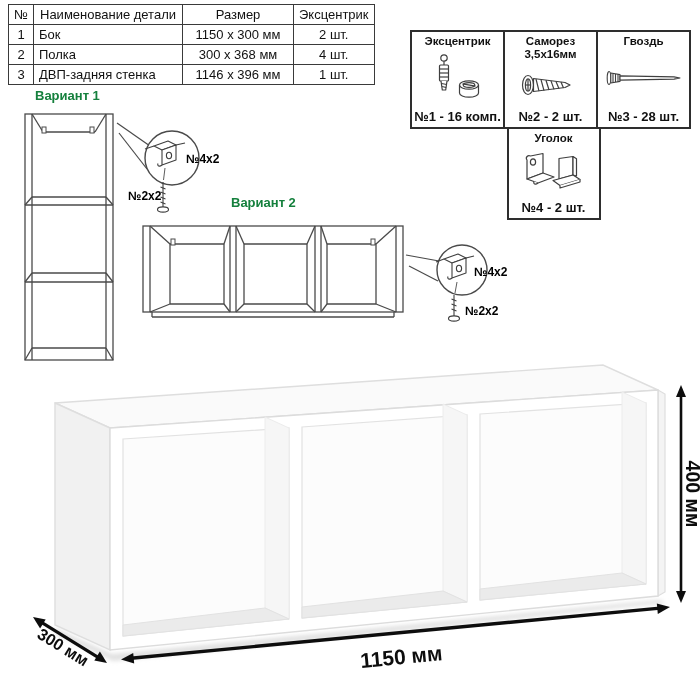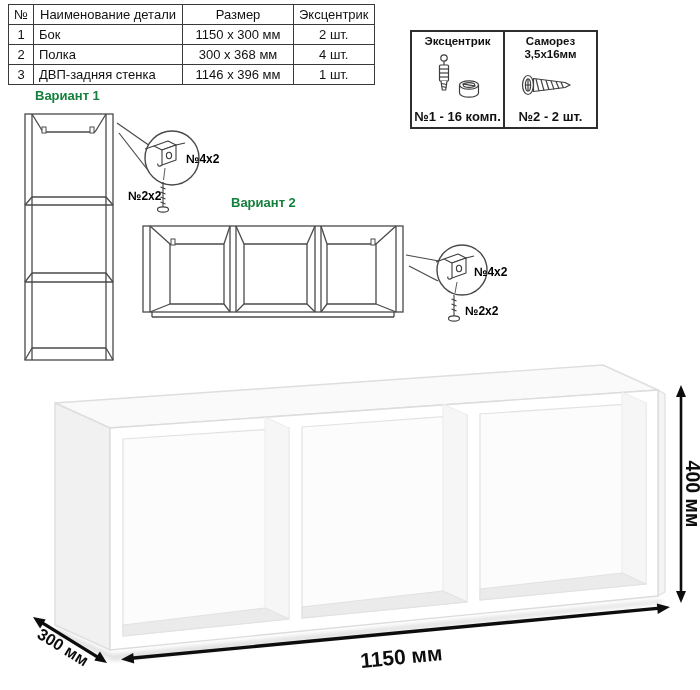--- a/index.html
+++ b/index.html
@@ -139,6 +139,25 @@
       <div class="hw-qty">№2 - 2 шт.</div>
     </div>
 
+    <div class="hw-cell">
+      <div class="hw-title">
+        <span>Гвоздь</span><br>
+        <span></span>
+      </div>
+      <div class="hw-icon">
+        <svg width="84" height="30" viewBox="0 0 84 30">
+          <g stroke="#3f3f3f" fill="#fff" stroke-width="1.1" stroke-linejoin="round">
+            <ellipse cx="7" cy="15" rx="1.8" ry="6.5"></ellipse>
+            <path d="M8.8,10 L18,11.6 L18,18.4 L8.8,20 Z"></path>
+            <line x1="11" y1="10.6" x2="11" y2="19.4"></line>
+            <line x1="13.5" y1="11" x2="13.5" y2="19"></line>
+            <line x1="16" y1="11.3" x2="16" y2="18.7"></line>
+            <path d="M18,12.9 L72,13.9 L78,15 L72,16.1 L18,17.1 Z"></path>
+          </g>
+        </svg>
+      </div>
+      <div class="hw-qty">№3 - 28 шт.</div>
+    </div>
   </div>
 
   <div class="hw-row bottom">

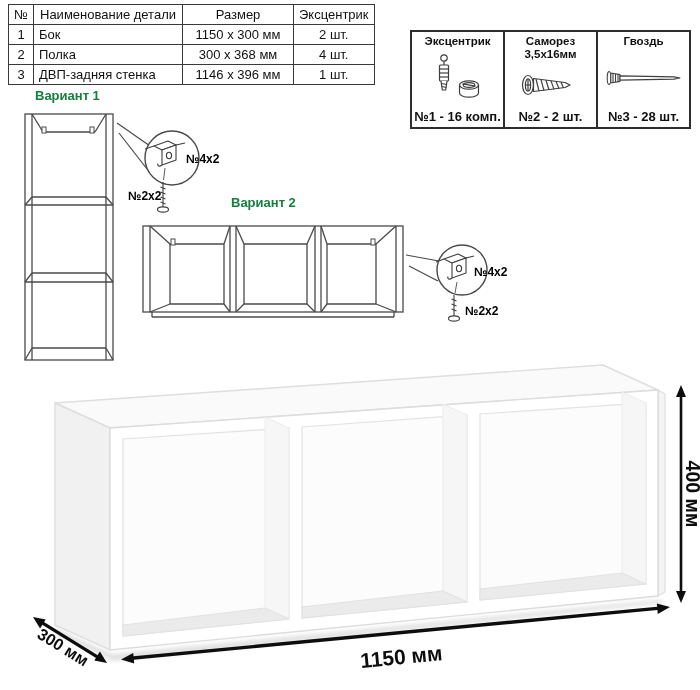--- a/index.html
+++ b/index.html
@@ -162,6 +162,27 @@
 
   <div class="hw-row bottom">
 
+    <div class="hw-cell">
+      <div class="hw-title">
+        <span>Уголок</span><br>
+        <span></span>
+      </div>
+      <div class="hw-icon">
+        <svg width="80" height="42" viewBox="0 0 80 42">
+          <g stroke="#3f3f3f" fill="#fff" stroke-width="1.2" stroke-linejoin="round">
+            <path d="M13,9 C11,6.5 14,3.5 16.5,5 L29,2.5 L29,22 L13,28 Z"></path>
+            <ellipse cx="19" cy="11" rx="2.6" ry="3.2"></ellipse>
+            <path d="M13,28 L29,22 L40,26 L24,32 Z"></path>
+            <path d="M24,32 c-2.5,2 -5,1 -4,-1.5"></path>
+            <path d="M45,7.5 L59,5.5 L59,24 L45,28 Z"></path>
+            <path d="M59,5.5 L62.5,7.8 L62.5,25 L59,24 Z"></path>
+            <path d="M39,29.5 L59,24 L66,28.5 L46,34.5 Z"></path>
+            <path d="M46,34.5 L46,37 L66,31 L66,28.5"></path>
+          </g>
+        </svg>
+      </div>
+      <div class="hw-qty">№4 - 2 шт.</div>
+    </div>
 
   </div>
 </div>

